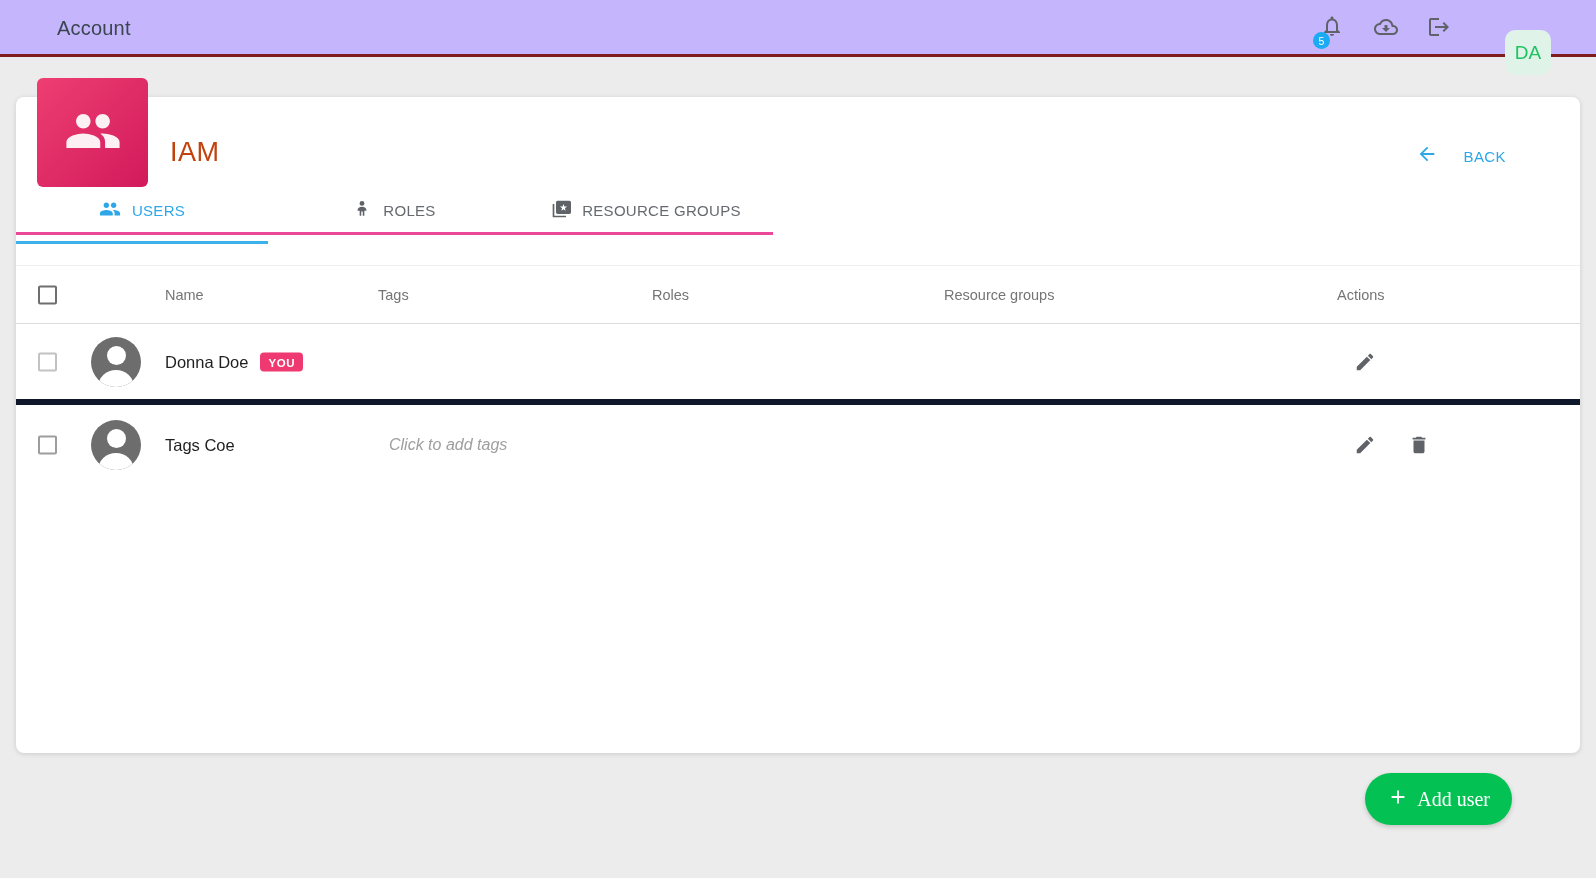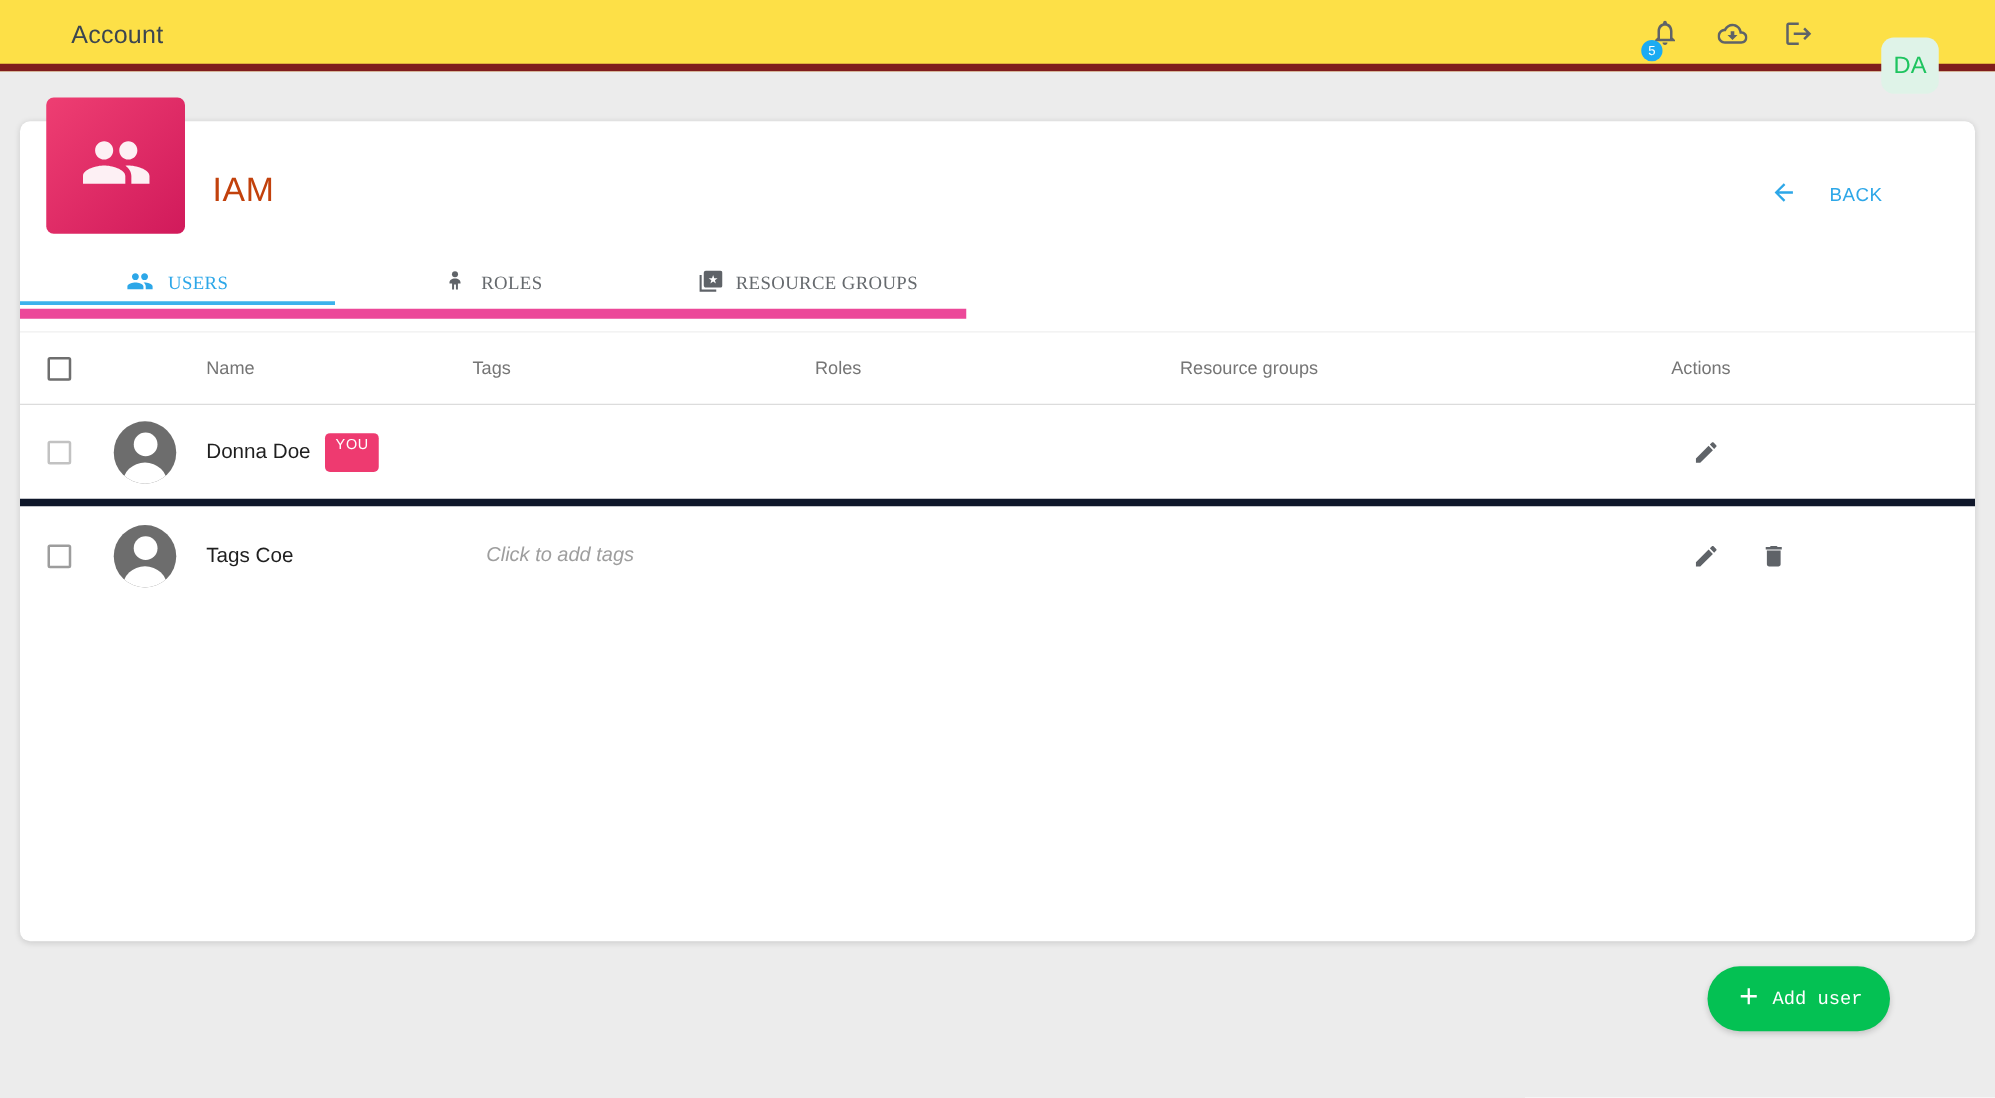--- a/index.html
+++ b/index.html
@@ -7,8 +7,8 @@
   body { position:relative; background:#ececec; font-family:"Liberation Sans", sans-serif; overflow:hidden; }
 
   
-  .topbar { position:absolute; top:0; left:0; width:100%; height:57px; background:#fde047;
-            border-bottom:6px solid #7f1d1d; z-index:10;text-align:center; }
+  .topbar { position:absolute; top:0; left:0; width:100%; height:57px; background:#c4b5fd;
+            border-bottom:3px solid #7f1d1d; z-index:10;text-align:center; }
   .topbar-title { position:absolute; left:57px; top:0; line-height:56px; font-size:20px;
                   font-weight:500; color:#3b4550; letter-spacing:0.2px; }
   .icon-btn { position:absolute; top:14px; width:24px; height:24px; cursor:pointer; }

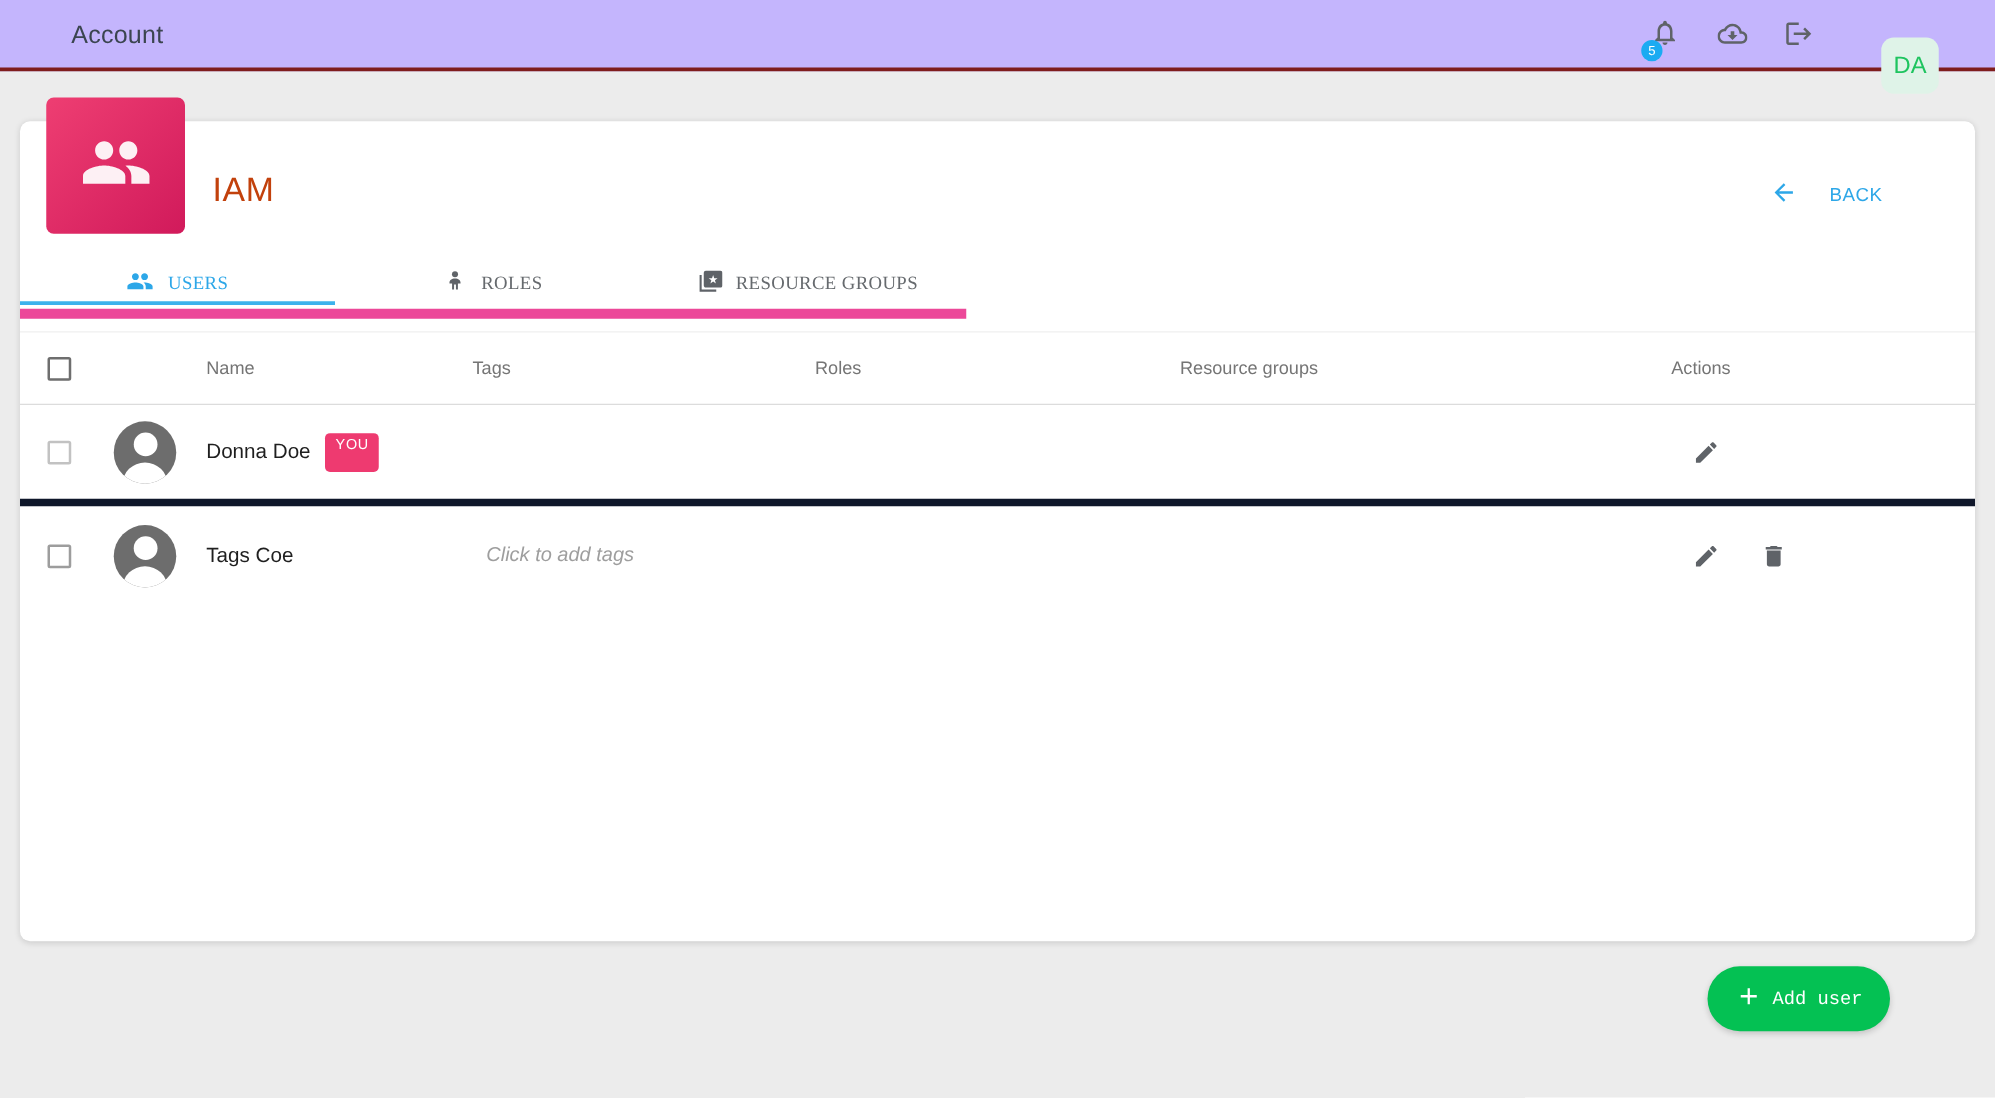--- a/index.html
+++ b/index.html
@@ -37,8 +37,8 @@
   .back-label { color:#2da7e8; font-size:15px; font-weight:500; letter-spacing:0.4px; }
 
   
-  .tabs { position:absolute; top:111px; left:0; width:757px; height:47px; display:flex;
-          border-bottom:8px solid #ec4899;font-family:Liberation Serif, serif; }
+  .tabs { position:absolute; top:91px; left:0; width:757px; height:47px; display:flex;
+          border-bottom:3px solid #ec4899; }
   .tab { width:252px; display:flex; align-items:center; justify-content:center; gap:11px;
          font-size:15px; color:#666a6e; letter-spacing:0.3px; cursor:pointer; }
   .tab svg { fill:#5f6368; }

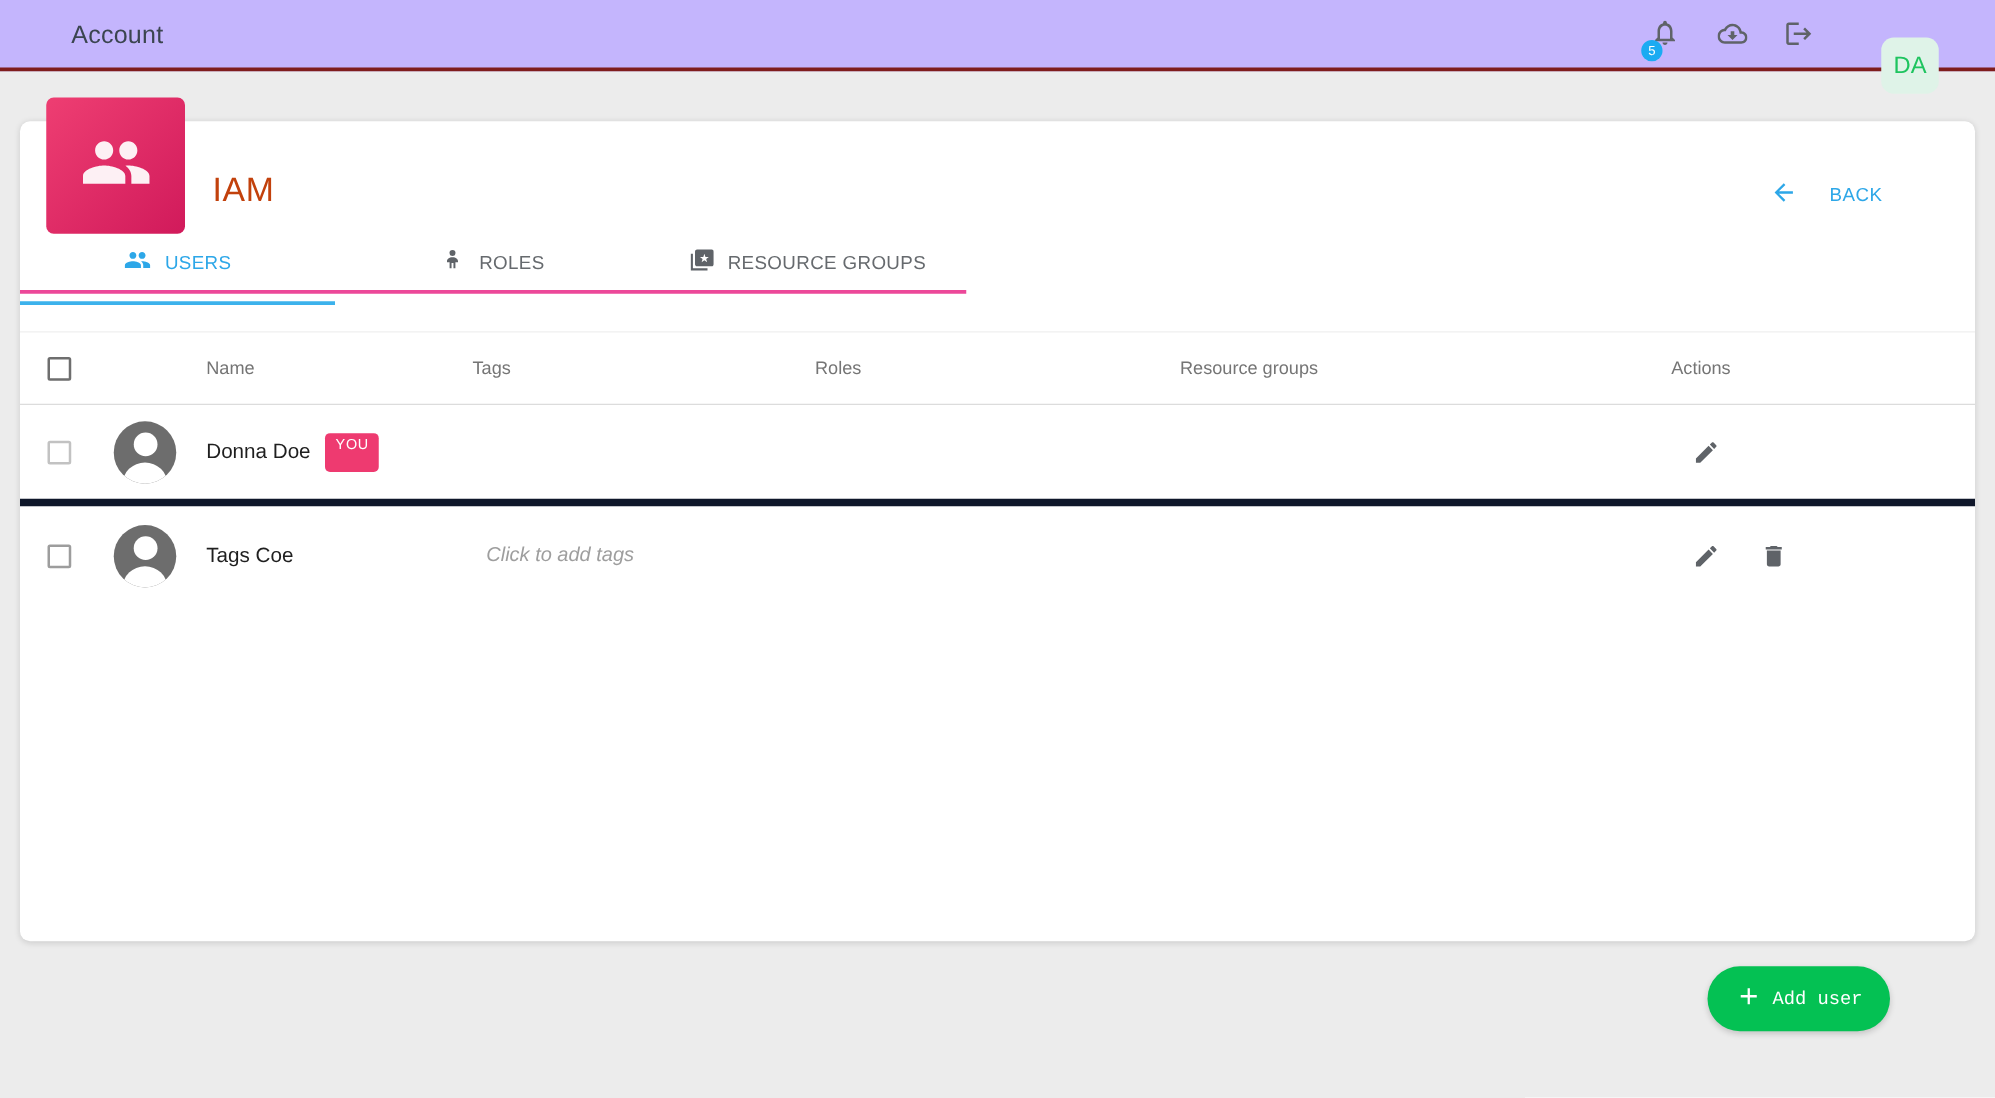--- a/index.html
+++ b/index.html
@@ -66,8 +66,8 @@
   .name-cell { position:absolute; left:149px; top:50%; transform:translateY(-50%);
                display:flex; align-items:center; gap:12px; }
   .uname { font-size:16.5px; color:#1f1f1f; }
-  .you-badge { background:#ee3a70; color:#fff; font-size:11.5px; font-weight:400; letter-spacing:0.6px;
-               padding:4px 8px 15px; border-radius:4px; }
+  .you-badge { background:#ee3a70; color:#fff; font-size:11.5px; font-weight:700; letter-spacing:0.6px;
+               padding:4px 8px 3px; border-radius:4px; }
   .tags-placeholder { position:absolute; left:373px; top:50%; transform:translateY(-50%);
                       font-size:16px; font-style:italic; color:#9e9e9e; cursor:pointer; }
   .action-btn { position:absolute; top:50%; transform:translateY(-50%); width:22px; height:22px; cursor:pointer; }

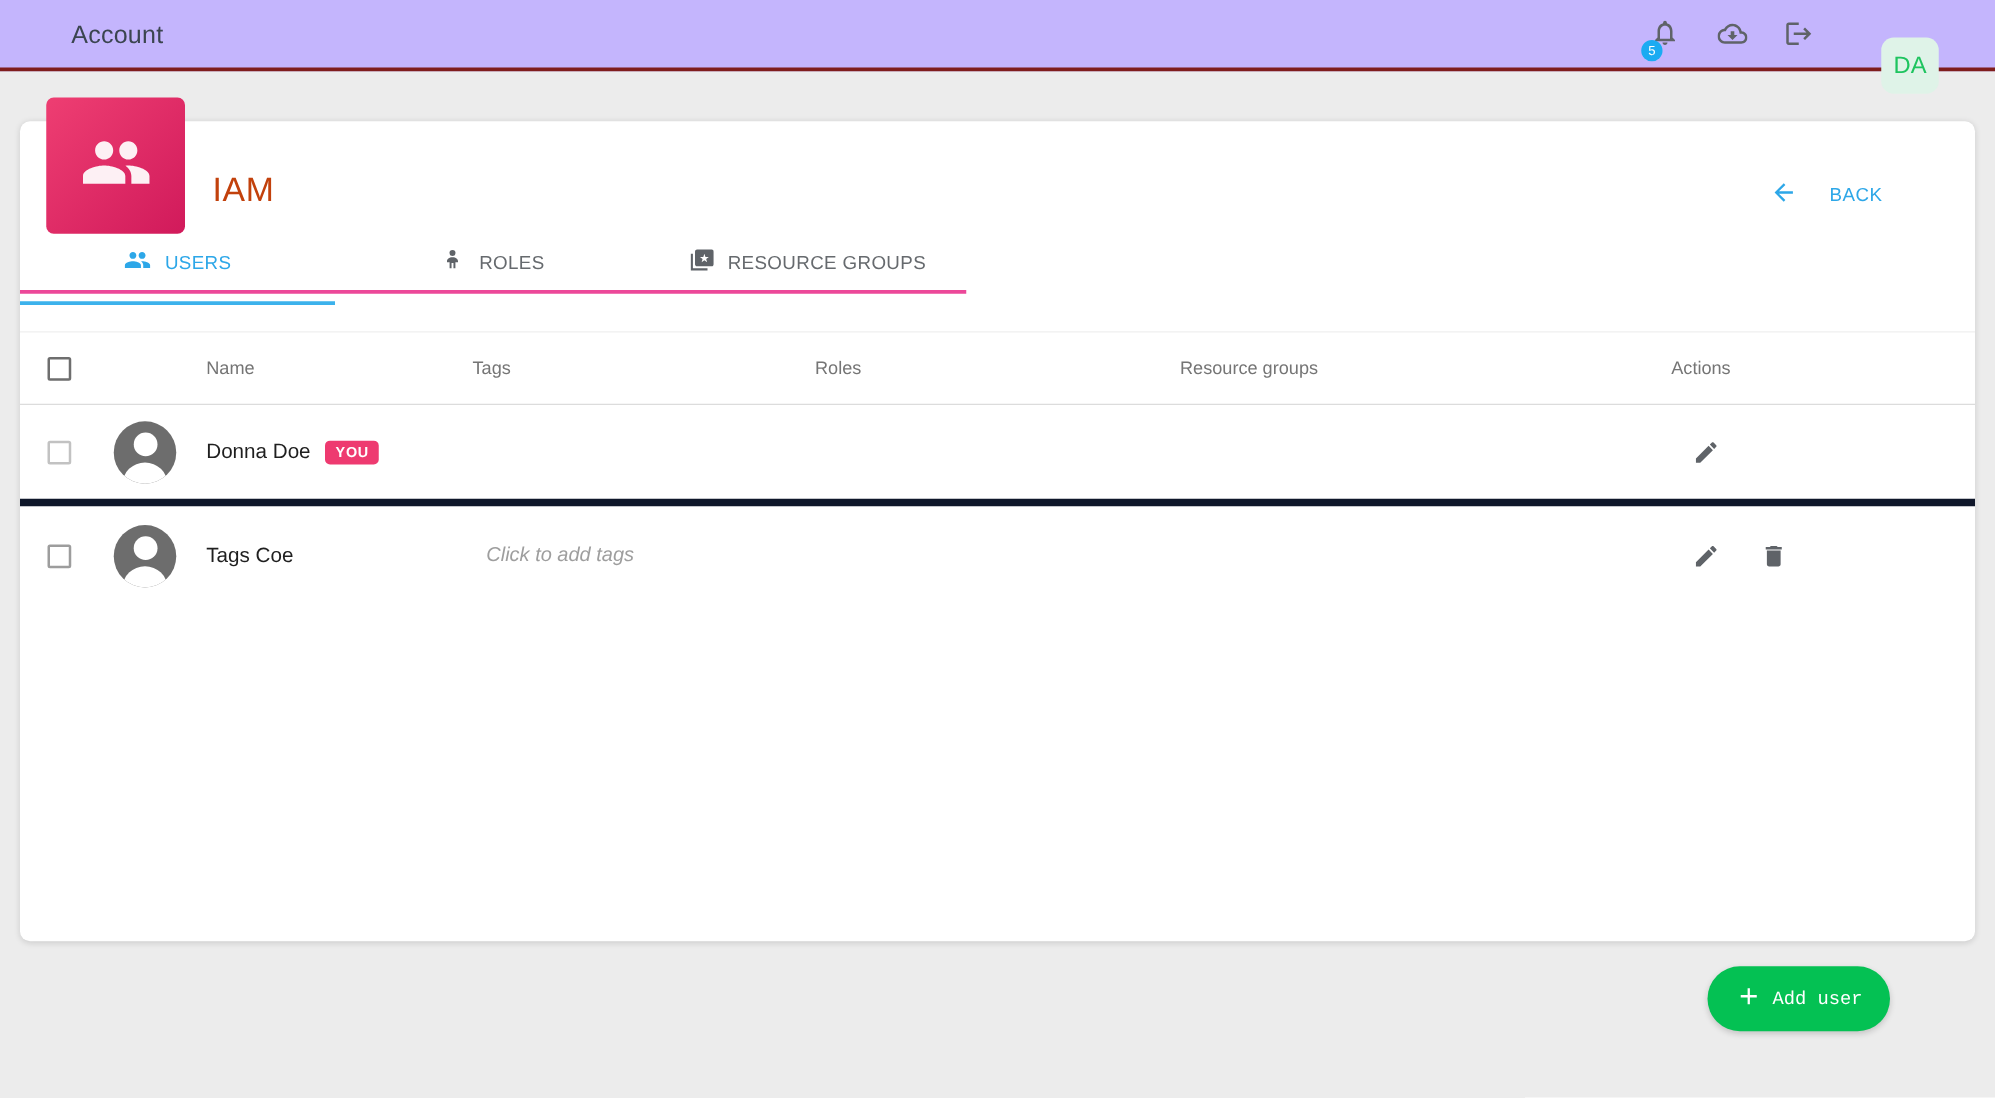--- a/index.html
+++ b/index.html
@@ -77,8 +77,8 @@
 
   
   .add-user { position:absolute; right:84px; top:773px; height:52px; border-radius:26px;
-              background:#04c153; border:none; color:#fff; font-size:15px;
-              font-family:Liberation Mono, monospace; display:flex; align-items:center; gap:8px;
+              background:#04c153; border:none; color:#fff; font-size:20px;
+              font-family:Liberation Serif, serif; display:flex; align-items:center; gap:8px;
               padding:0 22px; cursor:pointer; box-shadow:0 2px 5px rgba(0,0,0,.18); }
   .add-user svg { width:22px; height:22px; fill:#fff; }
 </style>

